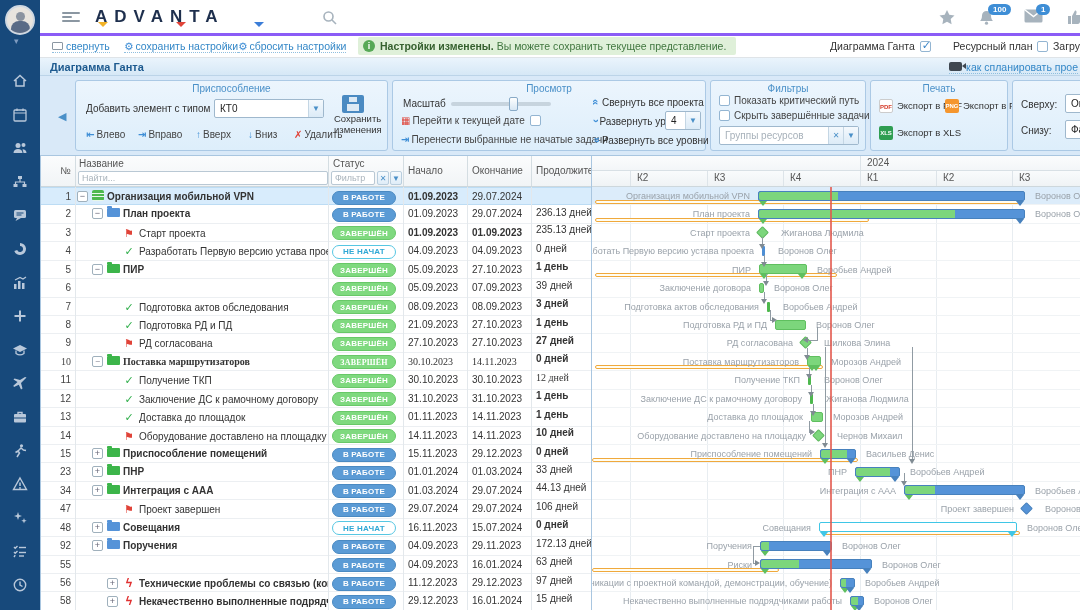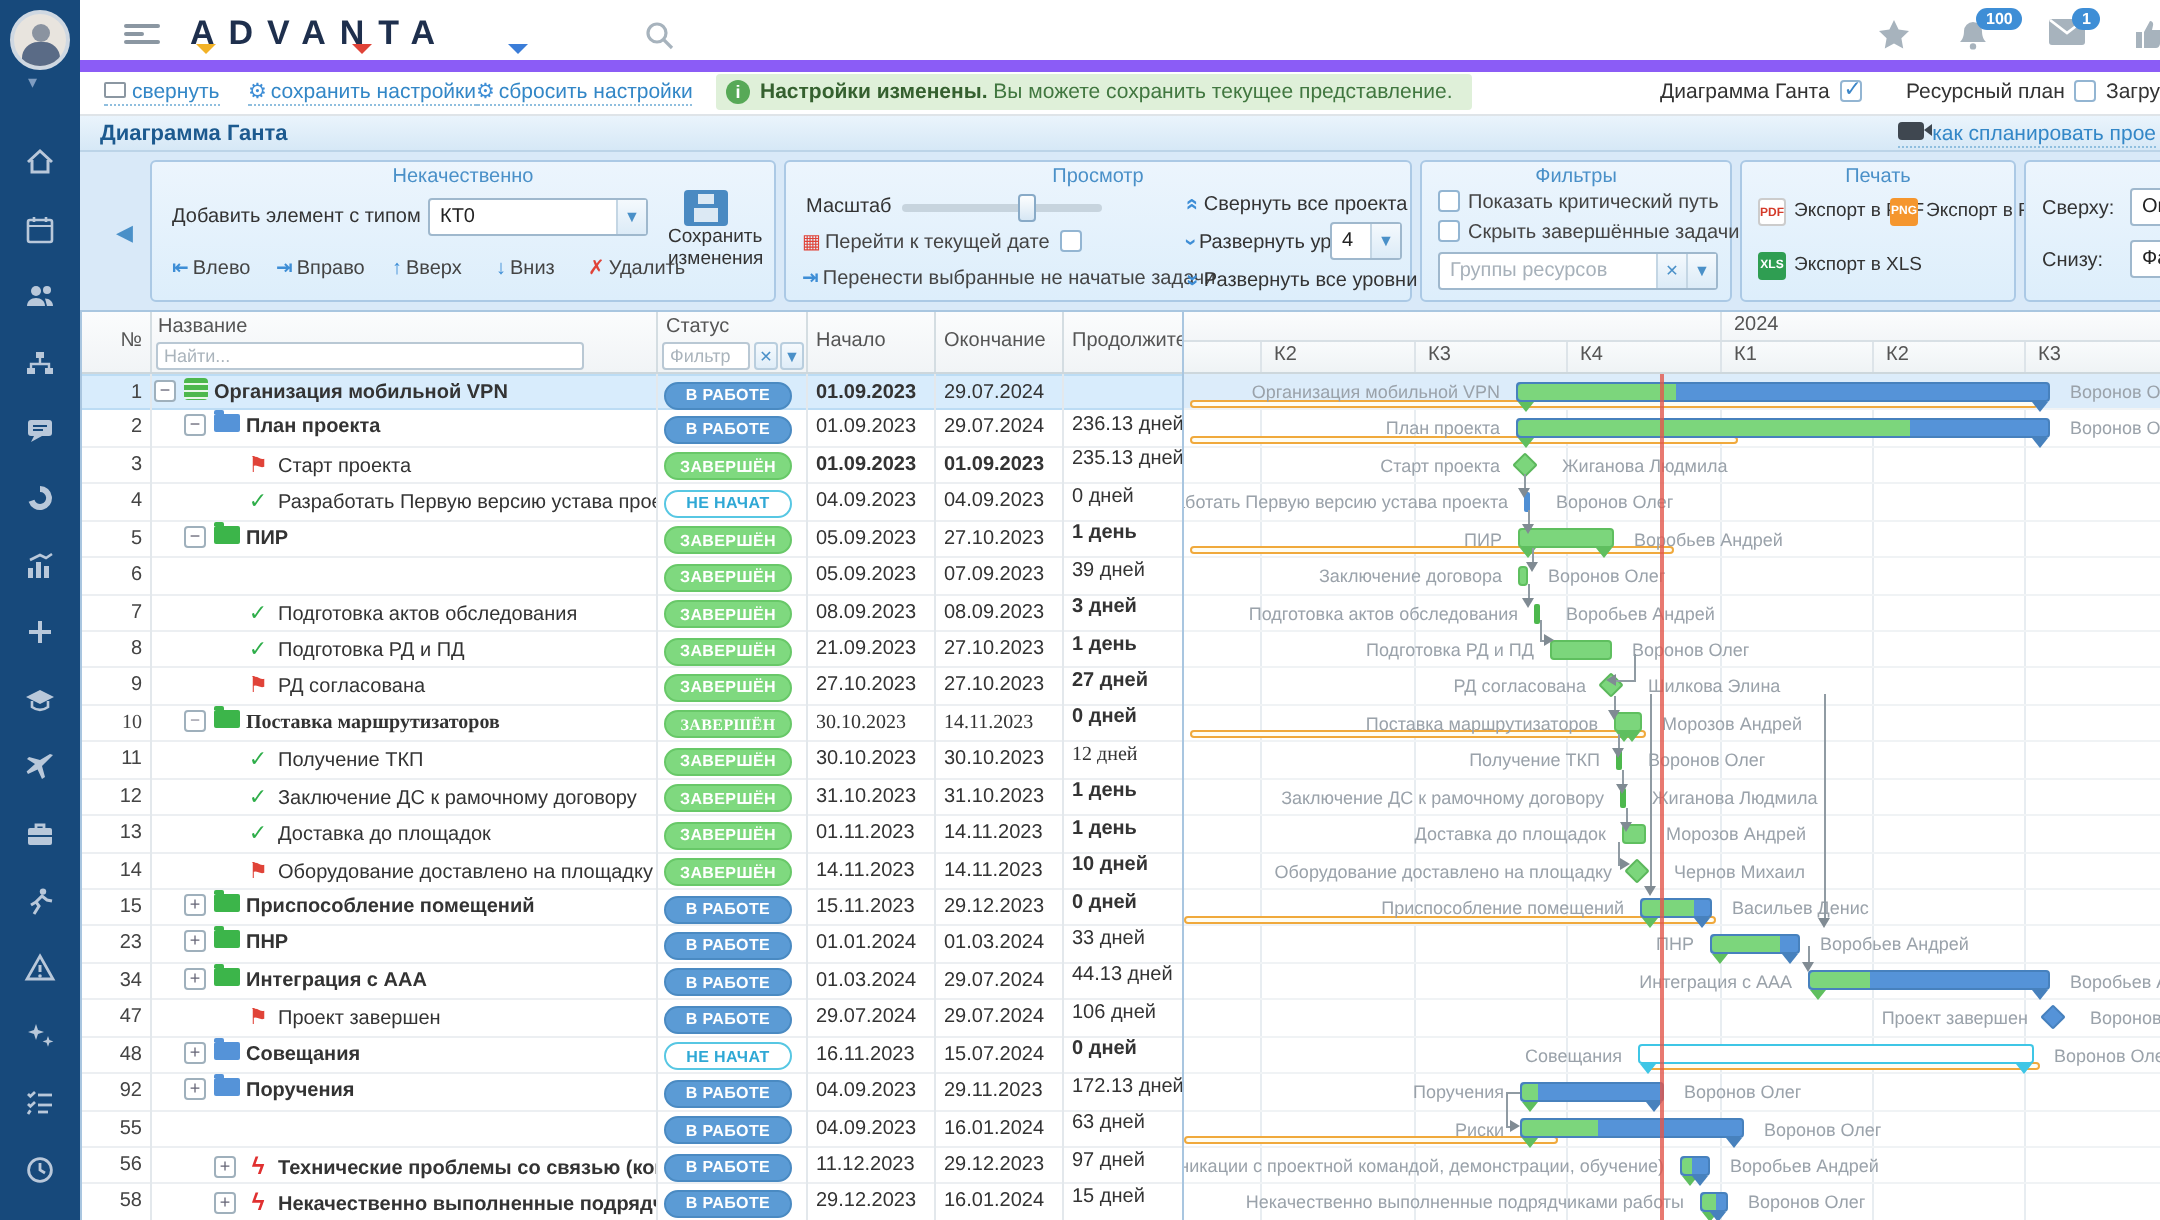--- a/index.html
+++ b/index.html
@@ -16,7 +16,7 @@
   .sb-ico svg{display:inline-block;margin-top:3px;}
 
   
-  .topbar{position:absolute;left:40px;top:0;width:1040px;height:36px;background:#ffffff;border-bottom:6px solid #8b5cf6;z-index:20;}
+  .topbar{position:absolute;left:40px;top:0;width:1040px;height:36px;background:#ffffff;border-bottom:3px solid #8b5cf6;z-index:20;}
   .burger{position:absolute;left:22px;top:10px;width:18px;height:14px;cursor:pointer;}
   .burger i{display:block;height:2px;background:#8b97a2;margin:2px 0;border-radius:1px;}
   .burger i.short{width:10px;}

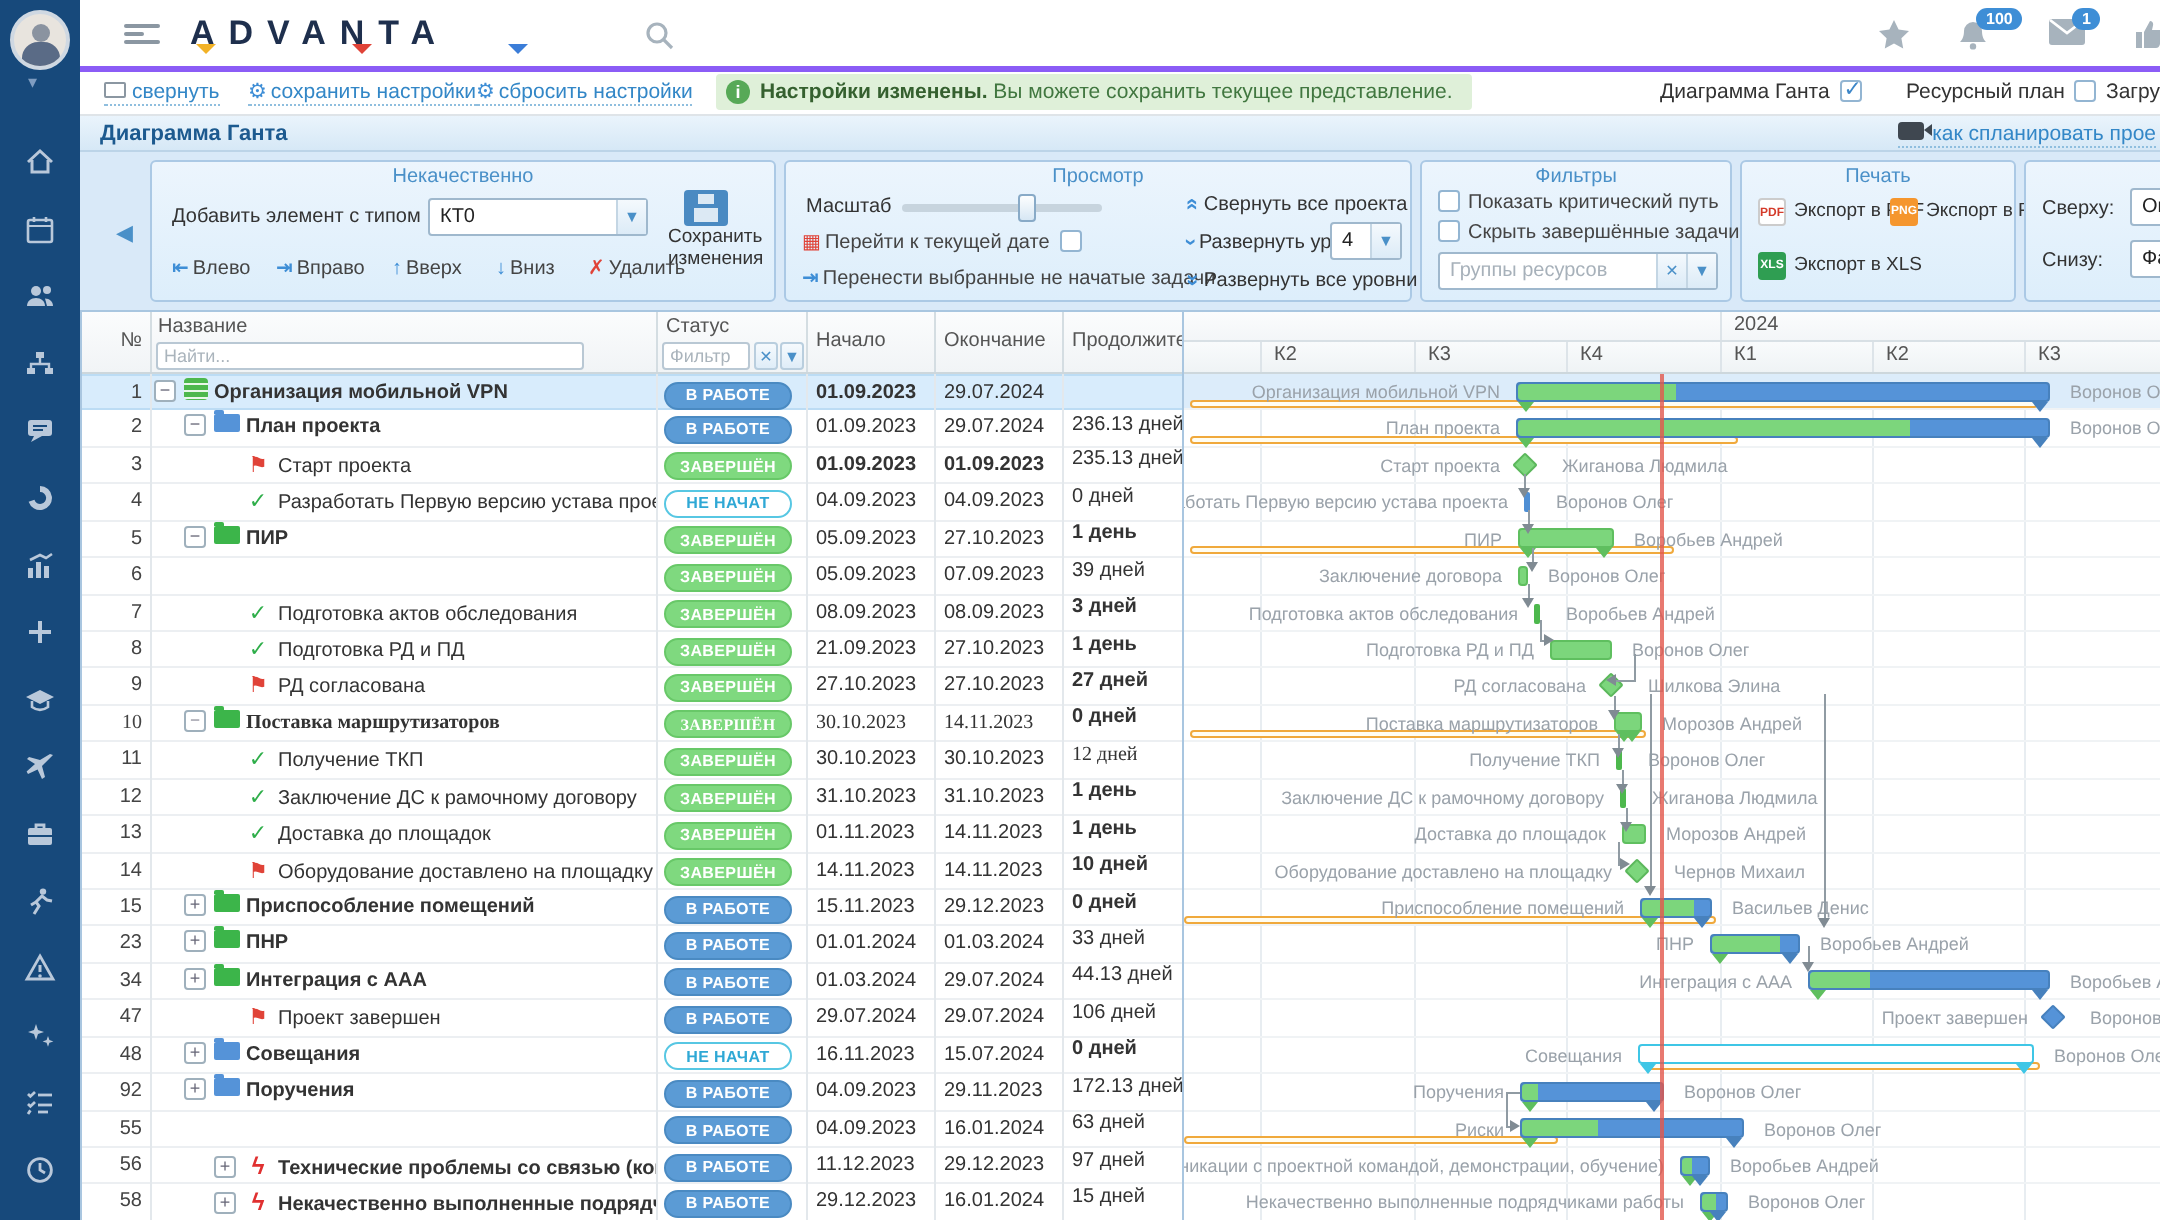--- a/index.html
+++ b/index.html
@@ -296,7 +296,7 @@
     <div class="collapse-arrow">◀</div>
 
     <div class="grp" style="left:35px;width:313px">
-      <div class="grp-t">Некачественно</div>
+      <div class="grp-t">Приспособление</div>
       <span class="tb-lbl" style="left:10px;top:22px">Добавить элемент с типом</span>
       <div class="combo" style="left:138px;top:18px;width:110px">
         <span class="cv">КТ0</span>

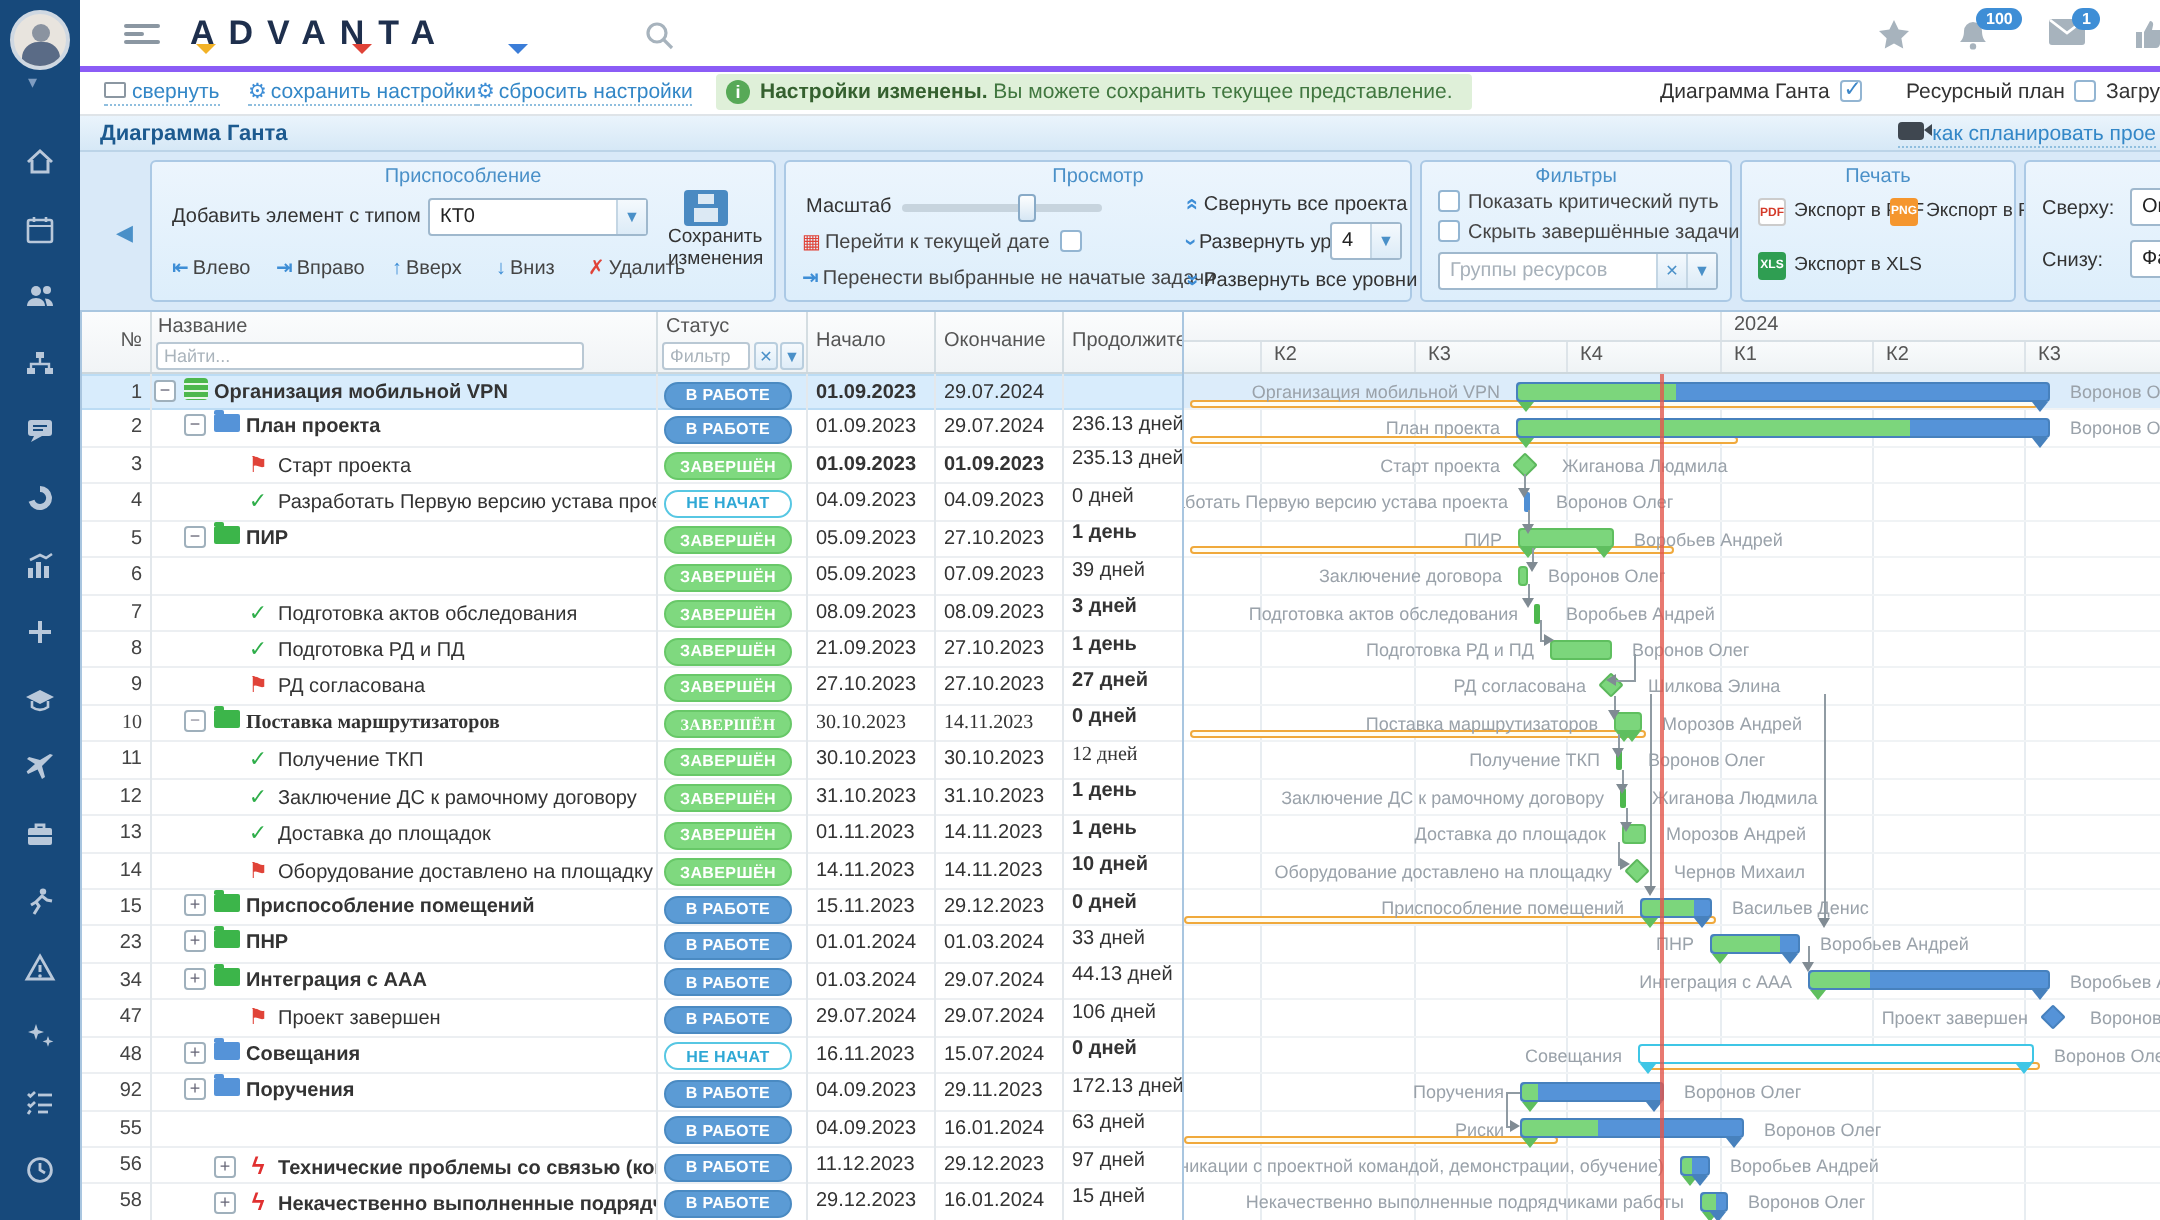--- a/index.html
+++ b/index.html
@@ -364,7 +364,7 @@
     <div class="thead">
       <span class="th" style="left:0;top:9px;width:30px;text-align:right">№</span>
       <span class="th" style="left:38px;top:2px">Название</span>
-      <input class="tinput" style="left: 37px; top: 15px; width: 214px;" placeholder="Найти...">
+      <input class="tinput" style="left: 37px; top: 15px; width: 250px;" placeholder="Найти...">
       <span class="th" style="left:292px;top:2px">Статус</span>
       <input class="tinput" style="left: 290px; top: 15px; width: 44px;" placeholder="Фильтр">
       <span class="fbtn" style="left:336px;top:15px">✕</span>

